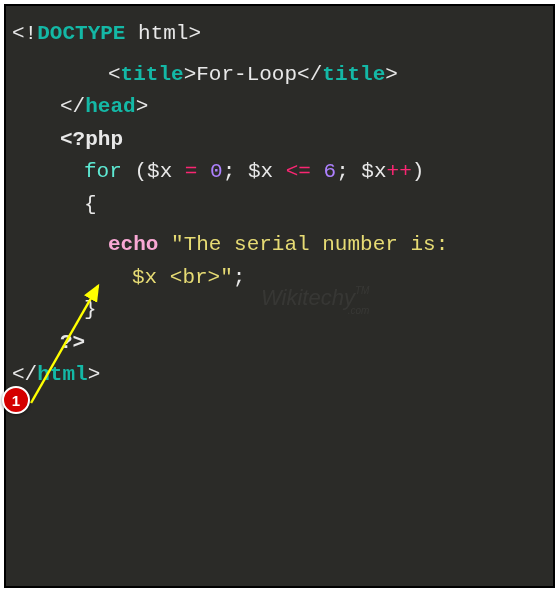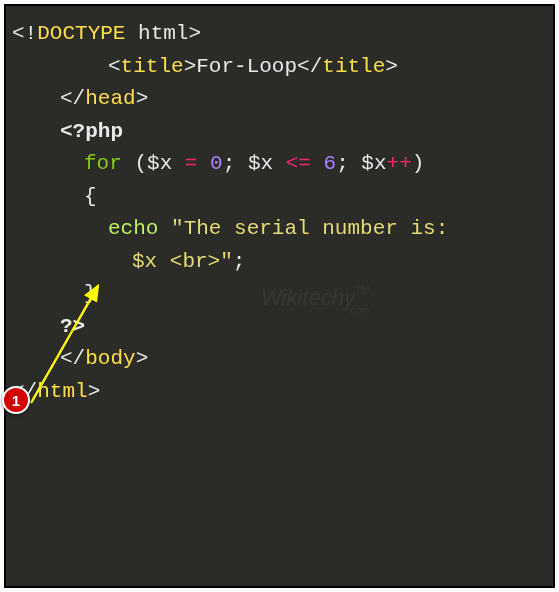--- a/index.html
+++ b/index.html
@@ -27,7 +27,7 @@
 .i2 { padding-left: 96px; }
 .i3 { padding-left: 72px; }
 .i4 { padding-left: 120px; }
-.tag { color: #fde047; }
+.tag { color: #14b8a6; font-weight: bold; }
 .angle { color: #e8e8e8; }
 .keyword { color: #84cc16; text-align: center; }
 .var { color: #e8e8e8; }

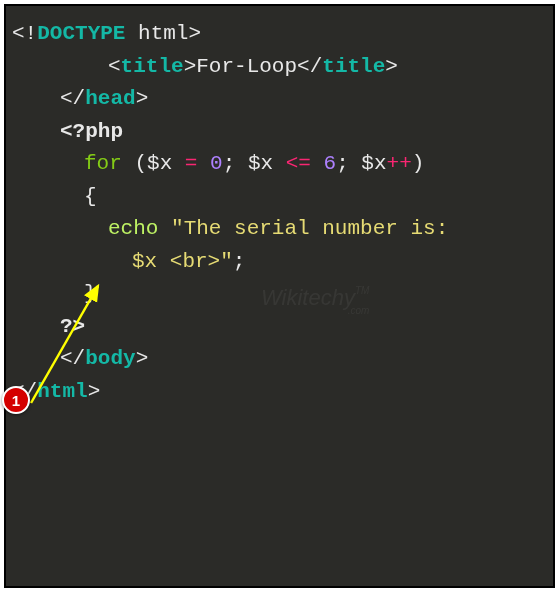--- a/index.html
+++ b/index.html
@@ -24,7 +24,7 @@
 }
 .line { white-space: pre; }
 .i1 { padding-left: 48px; }
-.i2 { padding-left: 96px; }
+.i2 { padding-left: 96px; margin-top: 8px; }
 .i3 { padding-left: 72px; }
 .i4 { padding-left: 120px; }
 .tag { color: #14b8a6; font-weight: bold; }

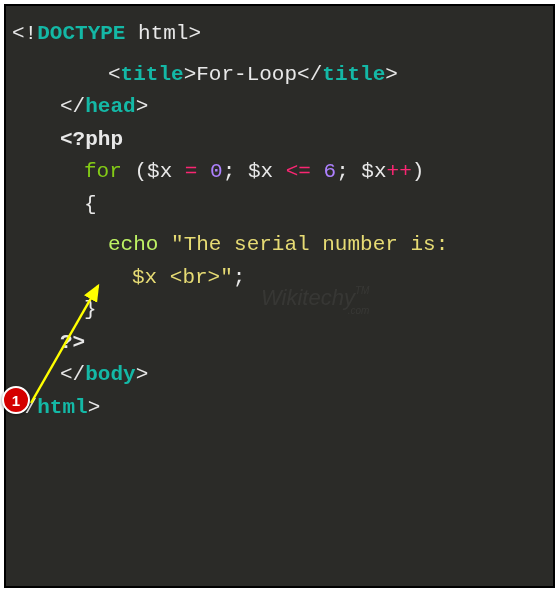--- a/index.html
+++ b/index.html
@@ -29,7 +29,7 @@
 .i4 { padding-left: 120px; }
 .tag { color: #14b8a6; font-weight: bold; }
 .angle { color: #e8e8e8; }
-.keyword { color: #84cc16; text-align: center; }
+.keyword { color: #5eead4; text-align: center; }
 .var { color: #e8e8e8; }
 .op { color: #f92672; }
 .num { color: #ae81ff; }

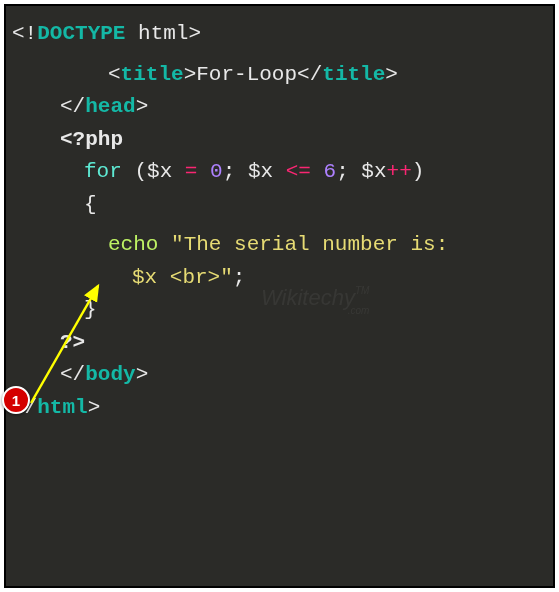--- a/index.html
+++ b/index.html
@@ -33,7 +33,7 @@
 .var { color: #e8e8e8; }
 .op { color: #f92672; }
 .num { color: #ae81ff; }
-.func { color: #bef264; }
+.func { color: #f9a8d4; font-weight: bold; }
 .str { color: #e6db74; }
 .plain { color: #e8e8e8; }
 .php { color: #e8e8e8; font-weight: bold; }

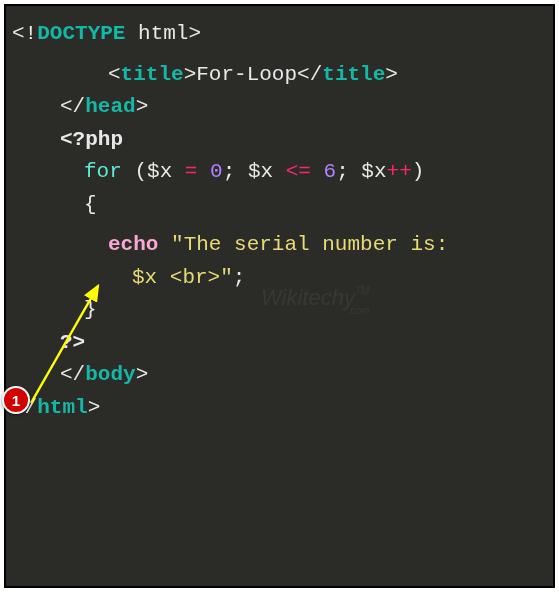--- a/index.html
+++ b/index.html
@@ -103,7 +103,6 @@
 
     <div class="line i1"><span class="php">?&gt;</span></div>
 
-    <div class="line i1"><span class="angle">&lt;/</span><span class="tag">body</span><span class="angle">&gt;</span></div>
 
     <div class="line"><span class="angle">&lt;/</span><span class="tag">html</span><span class="angle">&gt;</span></div>
 

